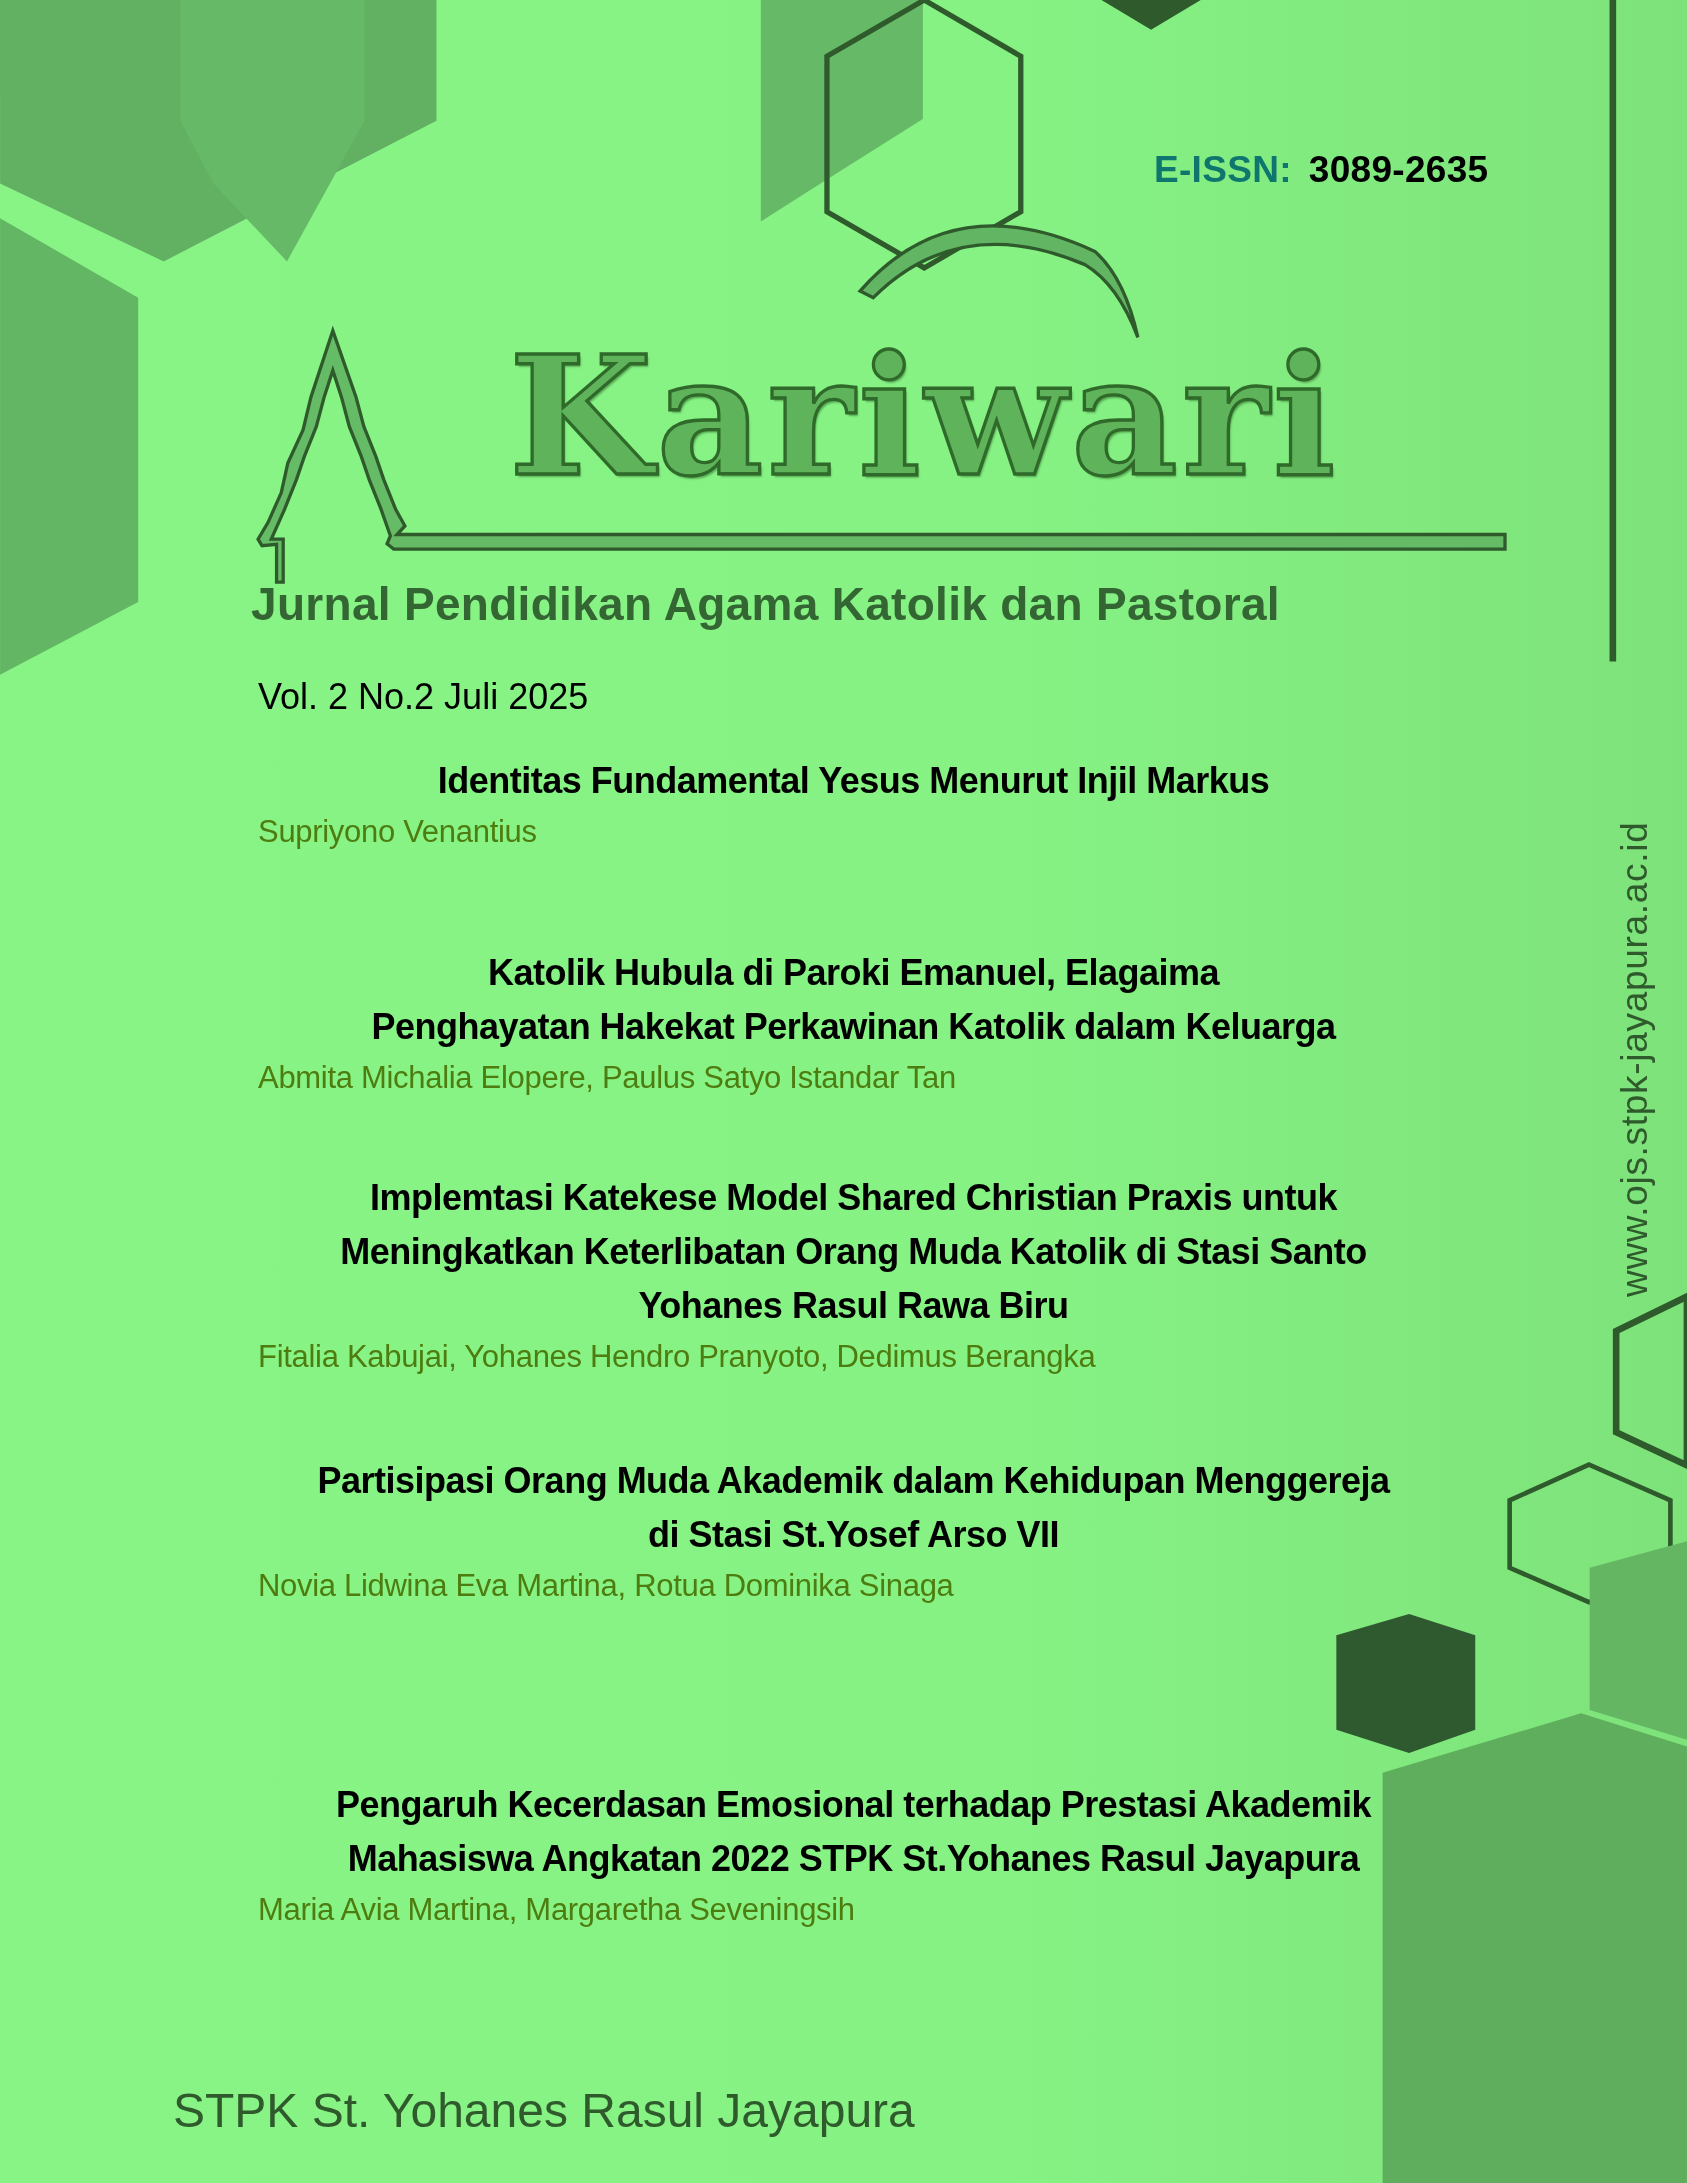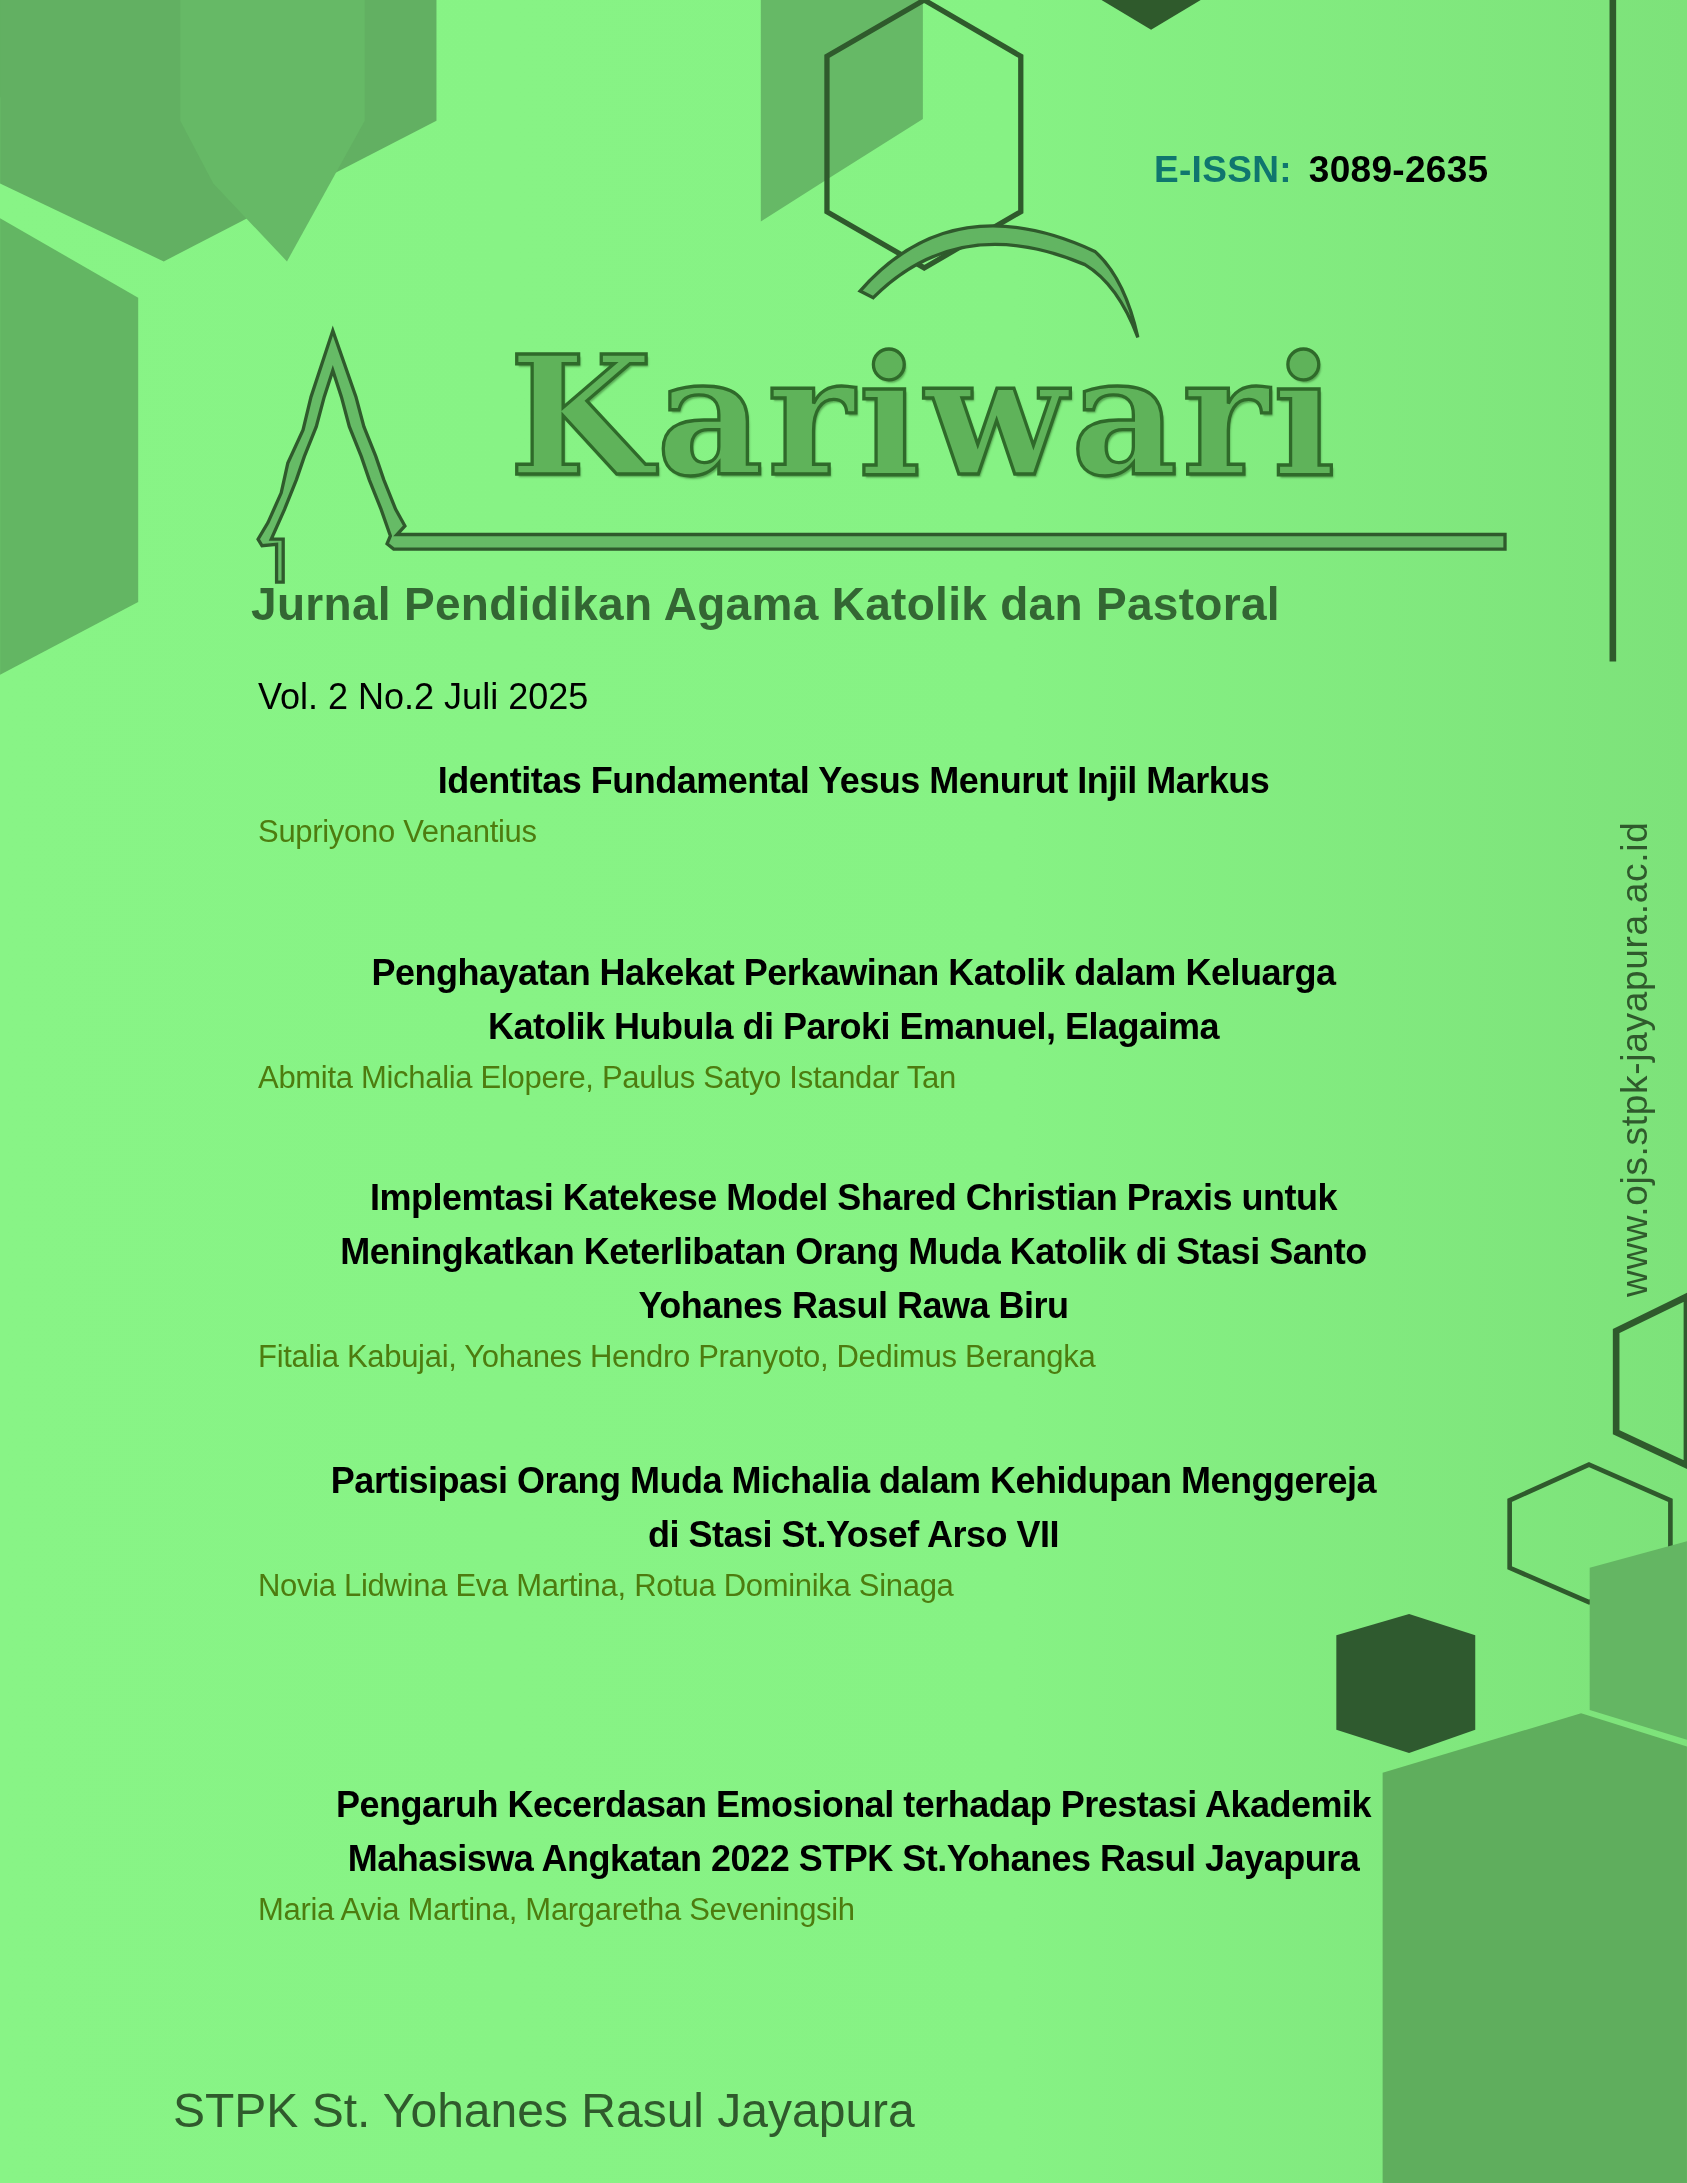--- a/index.html
+++ b/index.html
@@ -95,8 +95,8 @@
 </div>
 
 <div class="article" style="top:946px;">
+  <div class="title">Katolik Hubula di Paroki Emanuel, Elagaima</div>
   <div class="title">Penghayatan Hakekat Perkawinan Katolik dalam Keluarga</div>
-  <div class="title">Katolik Hubula di Paroki Emanuel, Elagaima</div>
   <div class="authors">Abmita Michalia Elopere, Paulus Satyo Istandar Tan</div>
 </div>
 

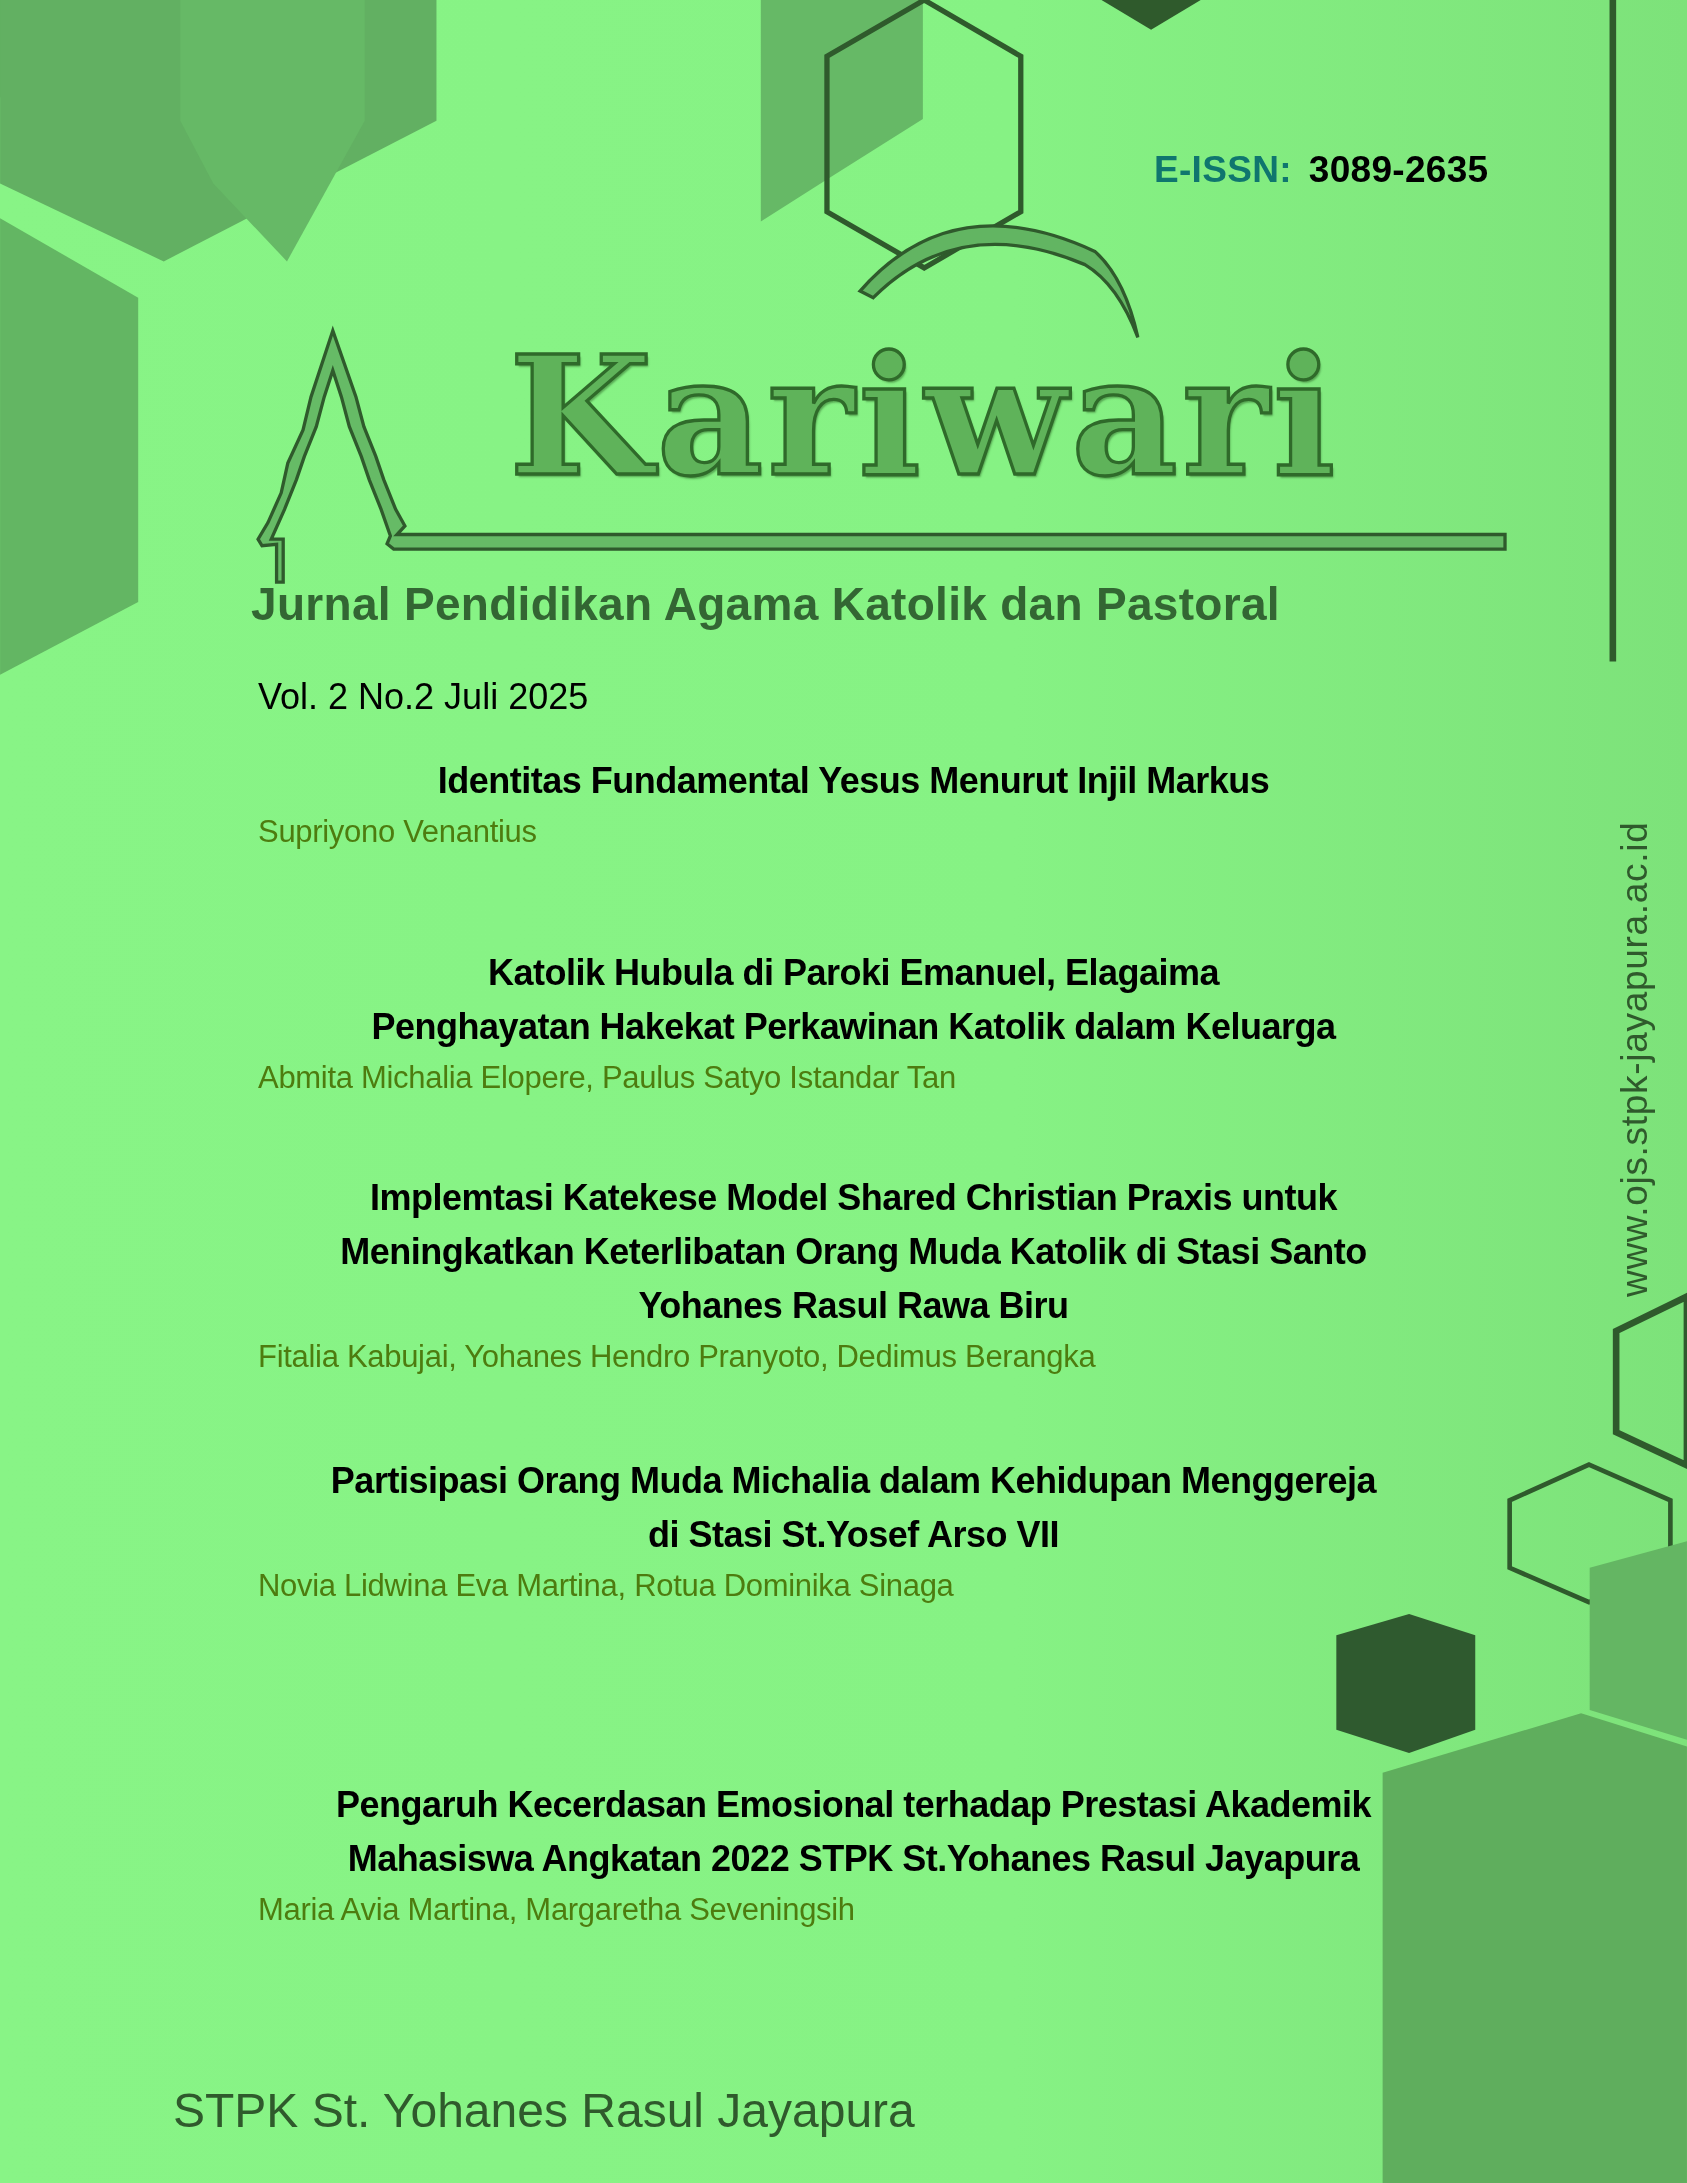--- a/index.html
+++ b/index.html
@@ -108,7 +108,7 @@
 </div>
 
 <div class="article" style="top:1454px;">
-  <div class="title">Partisipasi Orang Muda Michalia dalam Kehidupan Menggereja</div>
+  <div class="title">Partisipasi Orang Muda Akademik dalam Kehidupan Menggereja</div>
   <div class="title">di Stasi St.Yosef Arso VII</div>
   <div class="authors">Novia Lidwina Eva Martina, Rotua Dominika Sinaga</div>
 </div>

